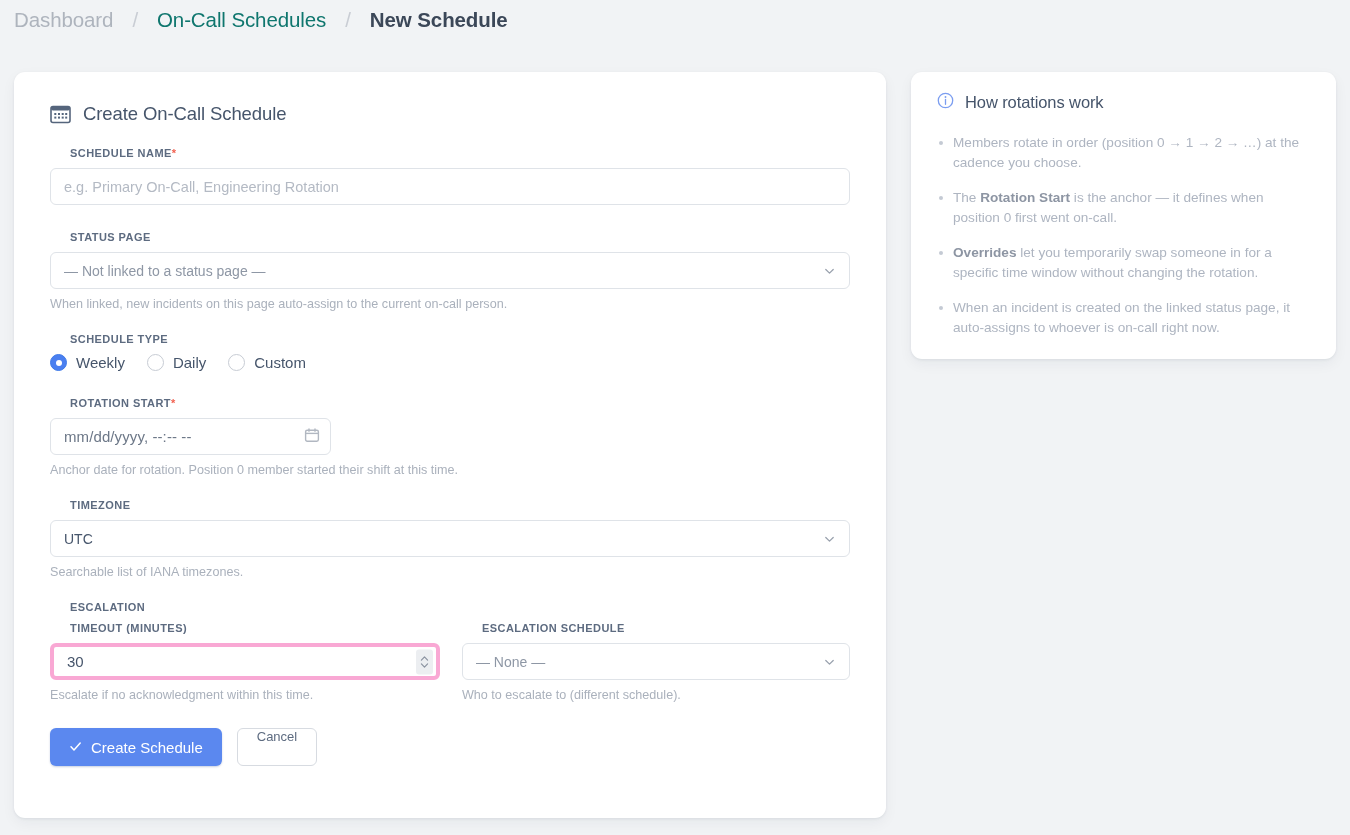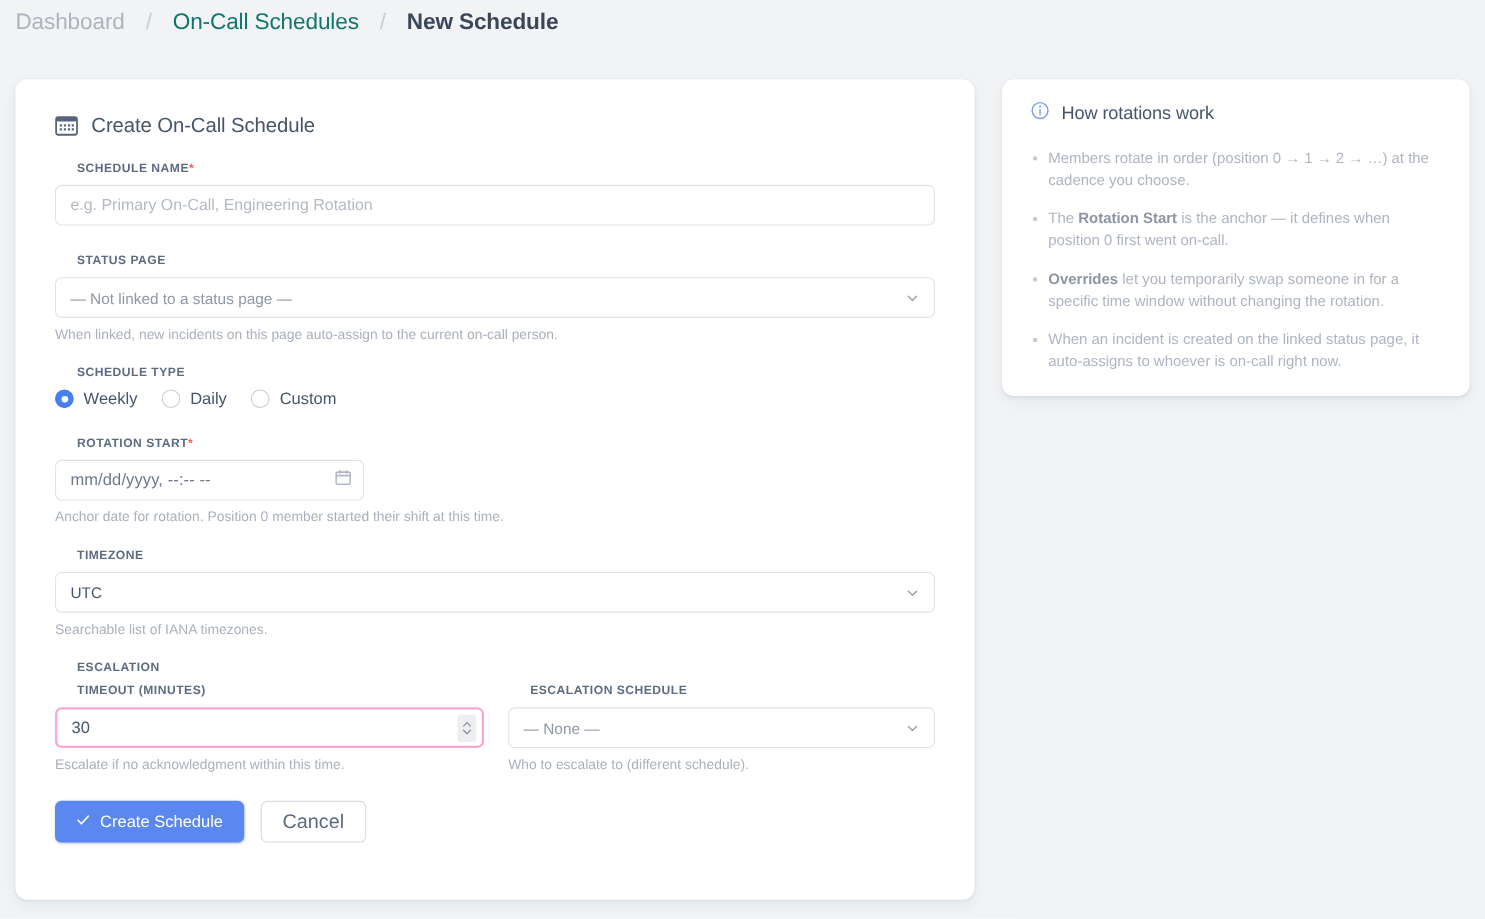--- a/index.html
+++ b/index.html
@@ -198,7 +198,7 @@
   .num-input {
     width: 100%;
     height: 37px;
-    border: 2px solid #f9a8d4;
+    border: 4px solid #f9a8d4;
     border-radius: 6px;
     background: #fff;
     font-size: 15px;

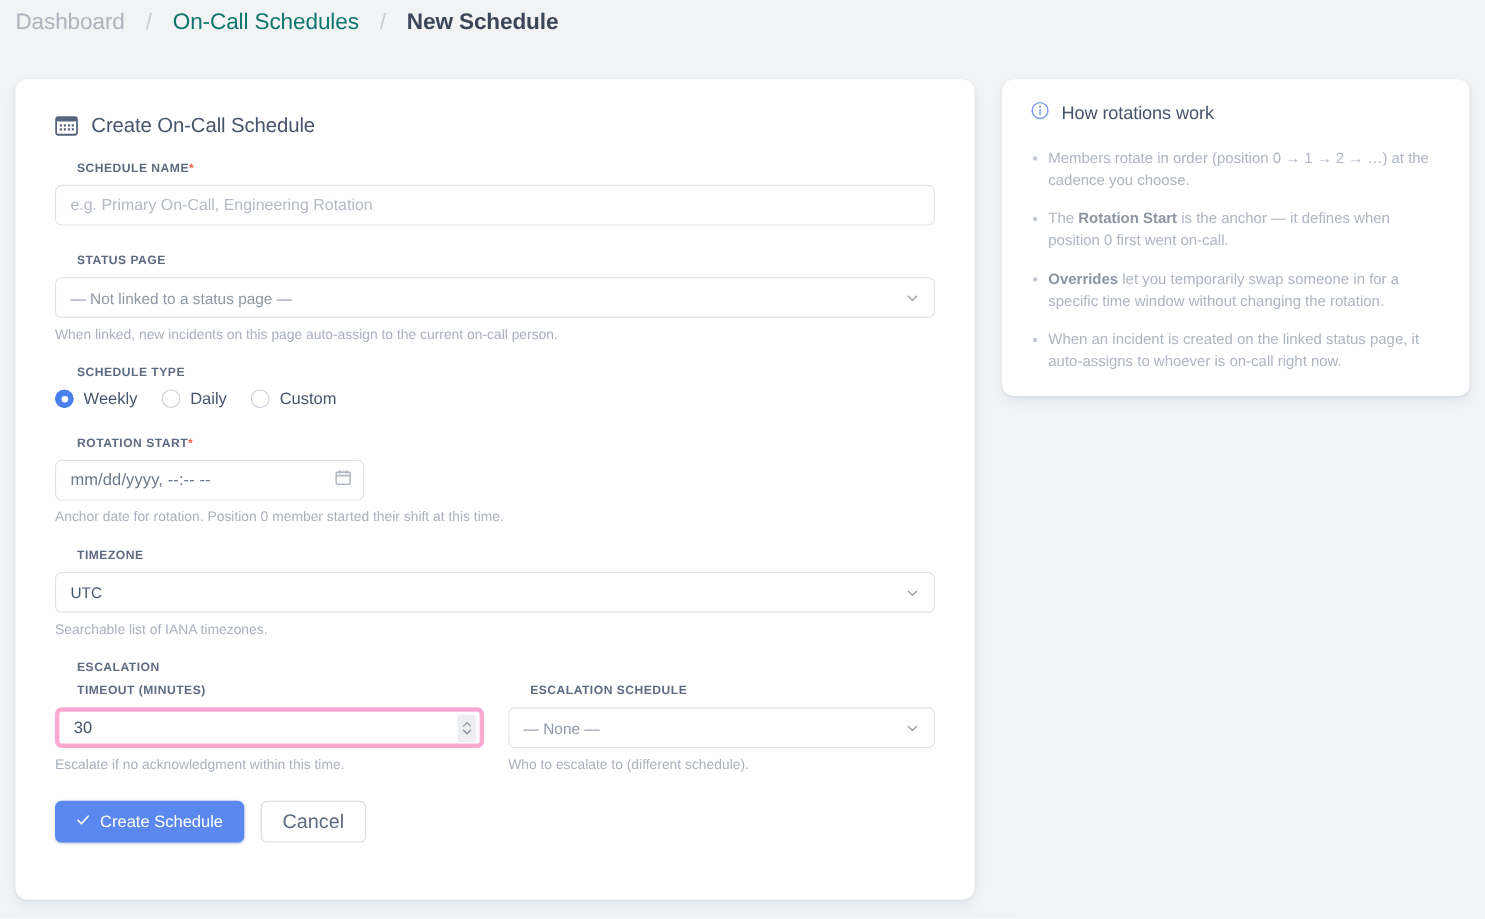--- a/index.html
+++ b/index.html
@@ -245,7 +245,6 @@
   }
   .btn-secondary {
     display: inline-flex;
-    align-items: center;
     justify-content: center;
     height: 38px;
     padding: 0 19px;
@@ -253,7 +252,7 @@
     color: #5d6b80;
     border: 1px solid #d7dbe1;
     border-radius: 6px;
-    font-size: 18px;
+    font-size: 13px;
     font-family: "Liberation Sans", sans-serif;
     cursor: pointer;
   }

